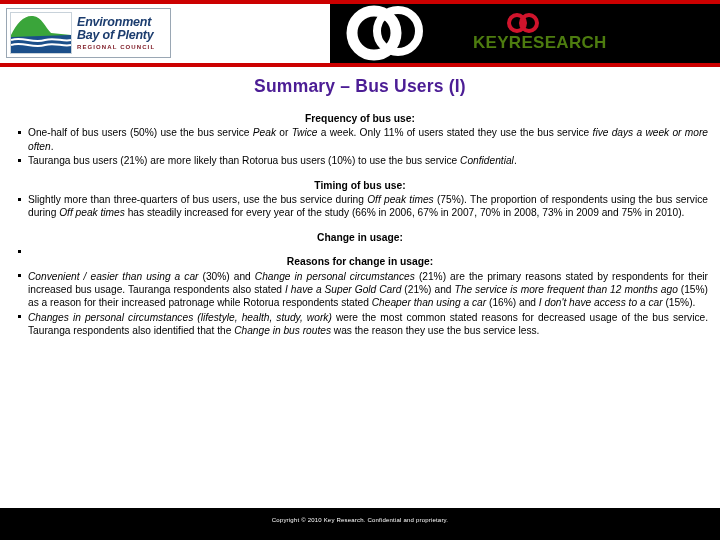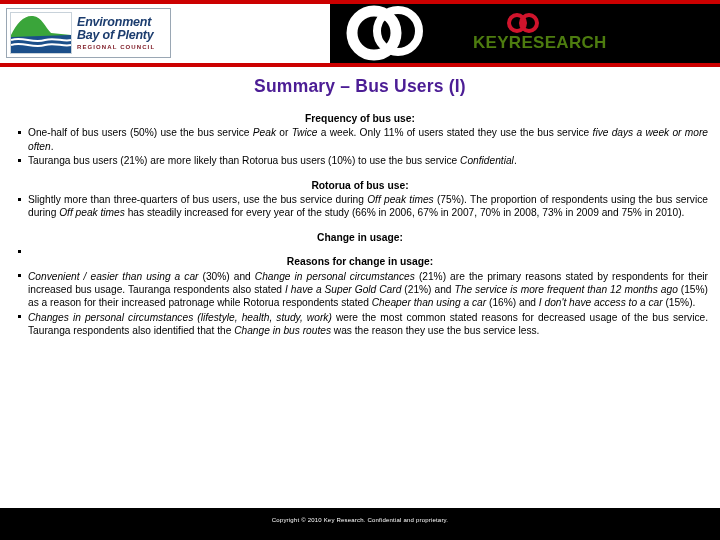--- a/index.html
+++ b/index.html
@@ -126,7 +126,7 @@
     </div>
 
     <div class="sec">
-      <div class="sec-h">Rotorua of bus use:</div>
+      <div class="sec-h">Timing of bus use:</div>
       <ul>
         <li class="just"><span class="bul"></span><span>Slightly more than three-quarters of bus users, use the bus service during <i>Off peak times</i> (75%).  The proportion of respondents using the bus service during <i>Off peak times</i> has steadily increased for every year of the study (66% in 2006, 67% in 2007, 70% in 2008, 73% in 2009 and 75% in 2010).</span></li>
       </ul>

